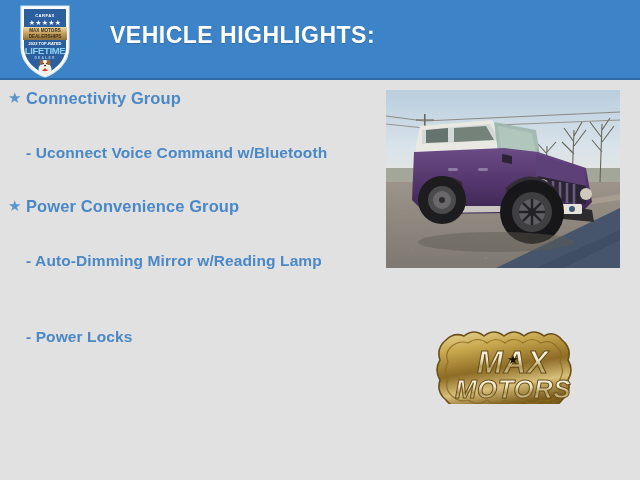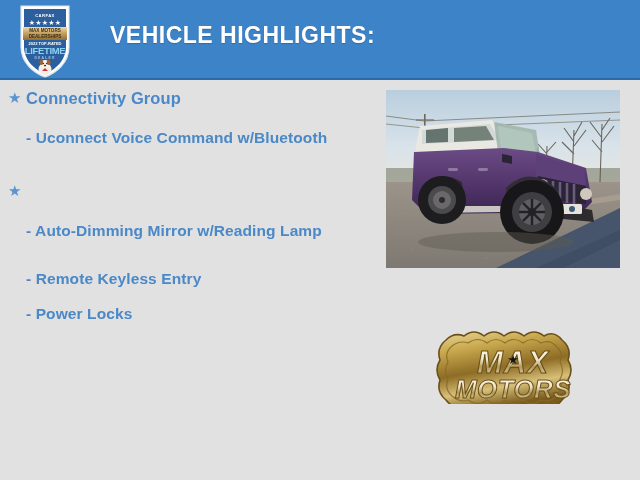--- a/index.html
+++ b/index.html
@@ -86,7 +86,7 @@
     text-align: right;
   }
   .sub {
-    margin: 0 0 2px 0;
+    margin: 15px 0 2px 0;
     padding-left: 26px;
     font-size: 15.5px;
     font-weight: bold;

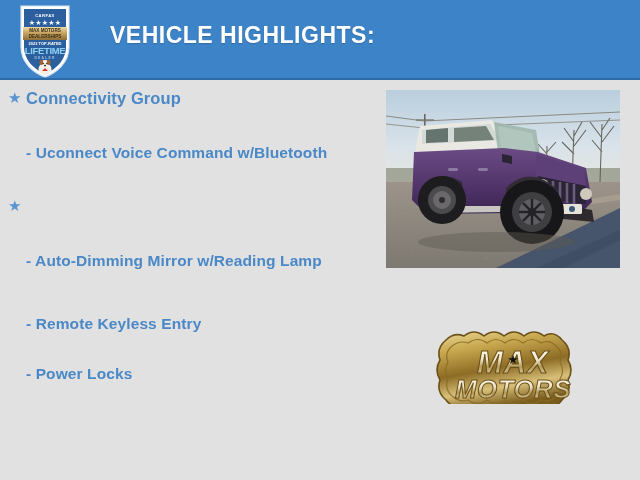--- a/index.html
+++ b/index.html
@@ -196,6 +196,7 @@
 
     <div class="grp">
       <span class="star-bullet">★</span>
+      <span class="grp-label">Power Convenience Group</span>
     </div>
 
     <div class="sp-lg"></div>

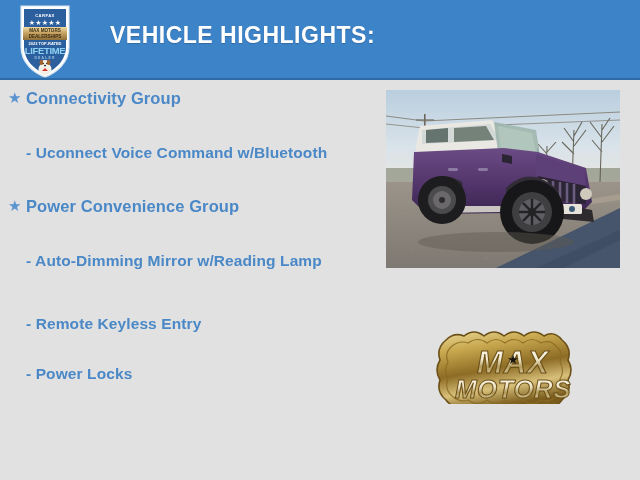--- a/index.html
+++ b/index.html
@@ -208,7 +208,6 @@
 
     <div class="sp-md"></div>
 
-    <div class="sub">- Remote Keyless Entry</div>
 
     <div class="sp-md"></div>
 

